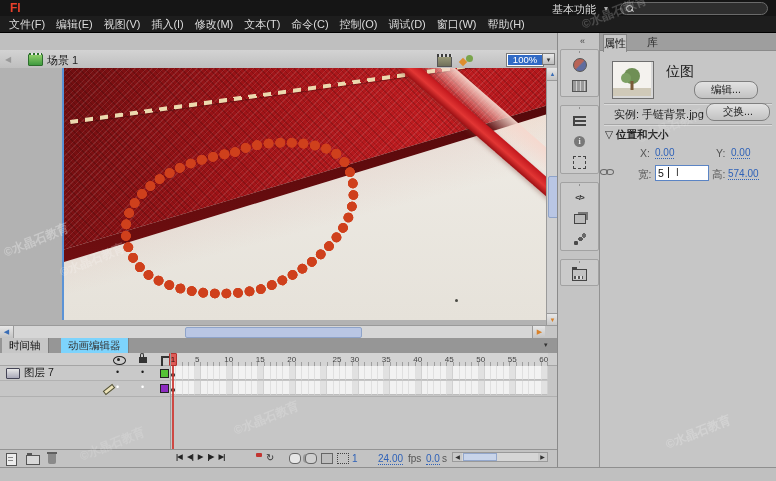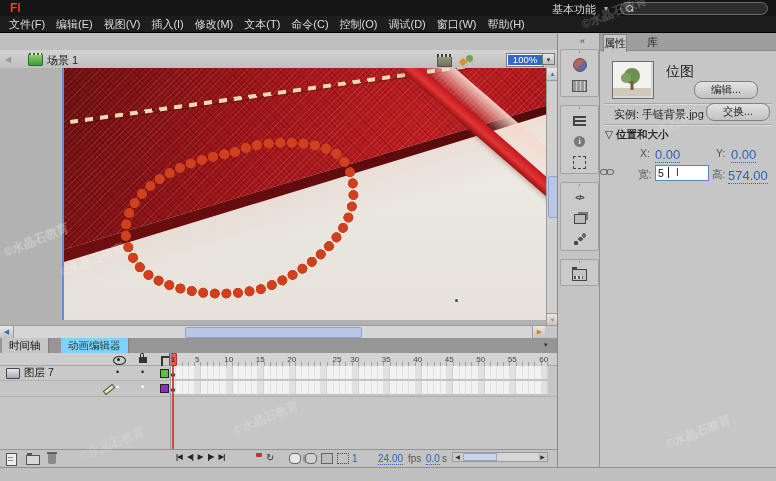--- a/index.html
+++ b/index.html
@@ -172,7 +172,7 @@
   .psec{position:absolute;left:5px;top:95px;font-size:10.5px;color:#222;}
   .psec b{font-weight:bold;}
   .plabel{position:absolute;font-size:10.5px;color:#555;}
-  .pval{position:absolute;font-size:13px;}
+  .pval{position:absolute;font-size:10px;}
   .chain{position:absolute;left:0px;top:136px;display:flex;}
   .chain i{display:block;width:8px;height:6px;border:1.5px solid #666;border-radius:50%;box-sizing:border-box;}
   .chain i + i{margin-left:-2px;}

